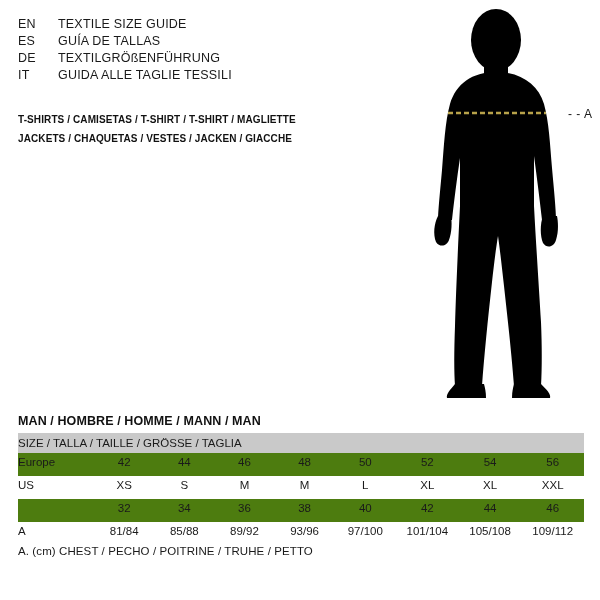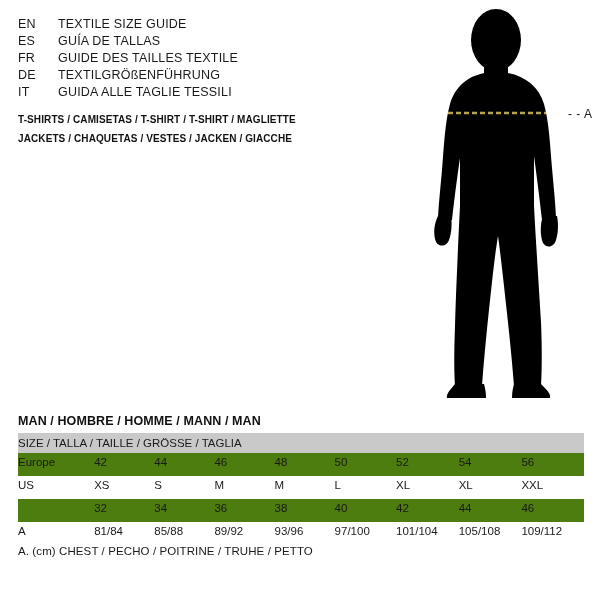--- a/index.html
+++ b/index.html
@@ -146,10 +146,6 @@
     <div class="lang-row">
       <div class="lang-code">ES</div>
       <div class="lang-text">GUÍA DE TALLAS</div>
-    </div>
-    <div class="lang-row">
-      <div class="lang-code">FR</div>
-      <div class="lang-text">GUIDE DES TAILLES TEXTILE</div>
     </div>
     <div class="lang-row">
       <div class="lang-code">DE</div>

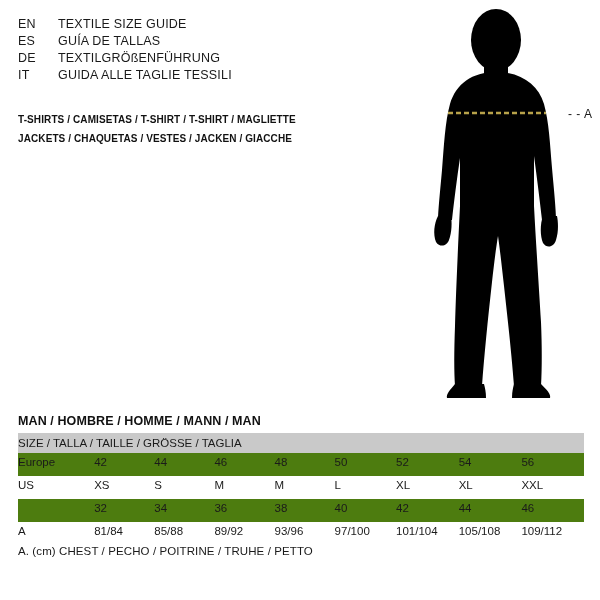--- a/index.html
+++ b/index.html
@@ -122,7 +122,7 @@
   }
   td.col-val {
     width: 68px;
-    text-align: left;
+    text-align: center;
   }
   .footnote {
     position: absolute;

